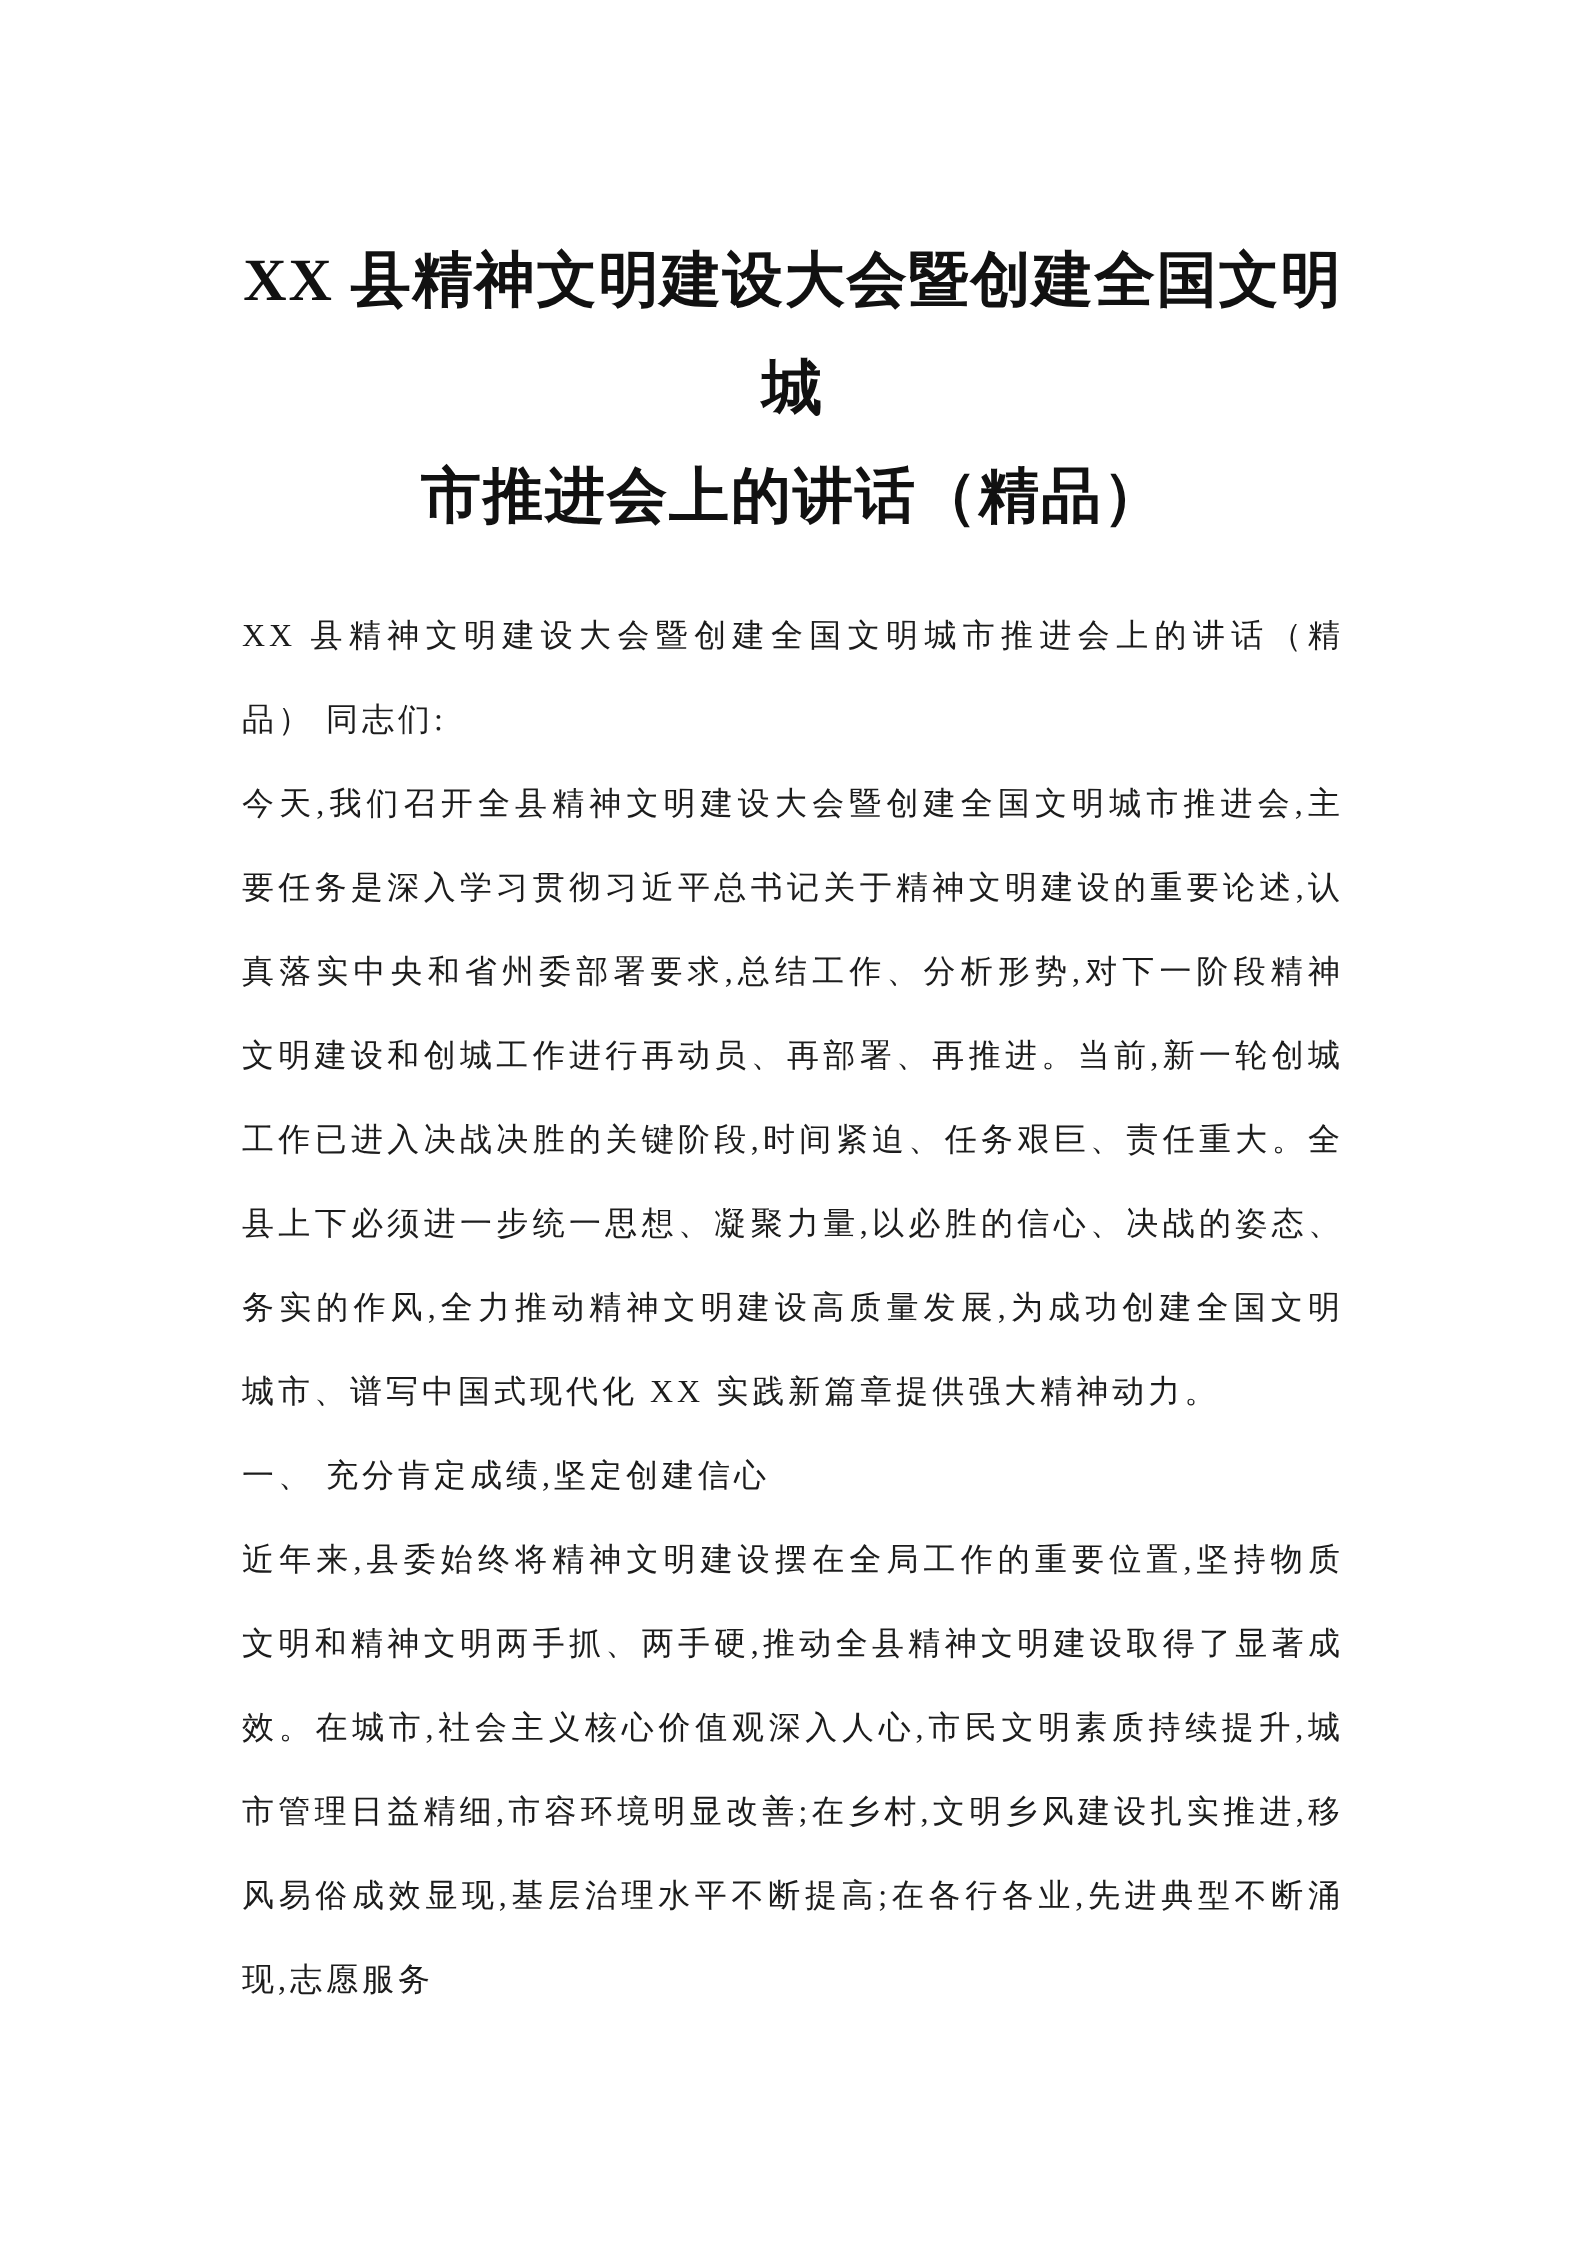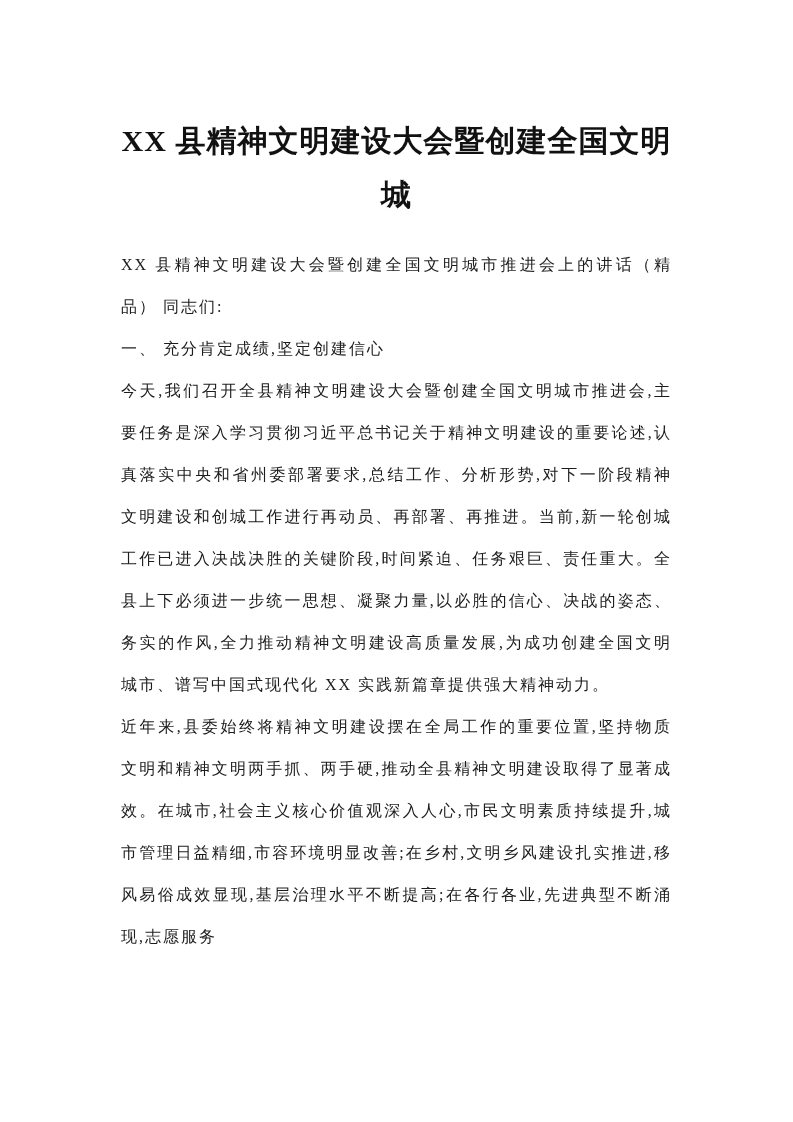--- a/index.html
+++ b/index.html
@@ -51,6 +51,7 @@
 <div class="page">
   <h1 class="doc-title">
     <span class="title-line">XX 县精神文明建设大会暨创建全国文明城</span>
+    <span class="title-line">市推进会上的讲话（精品）</span>
   </h1>
 
   <div class="doc-body">

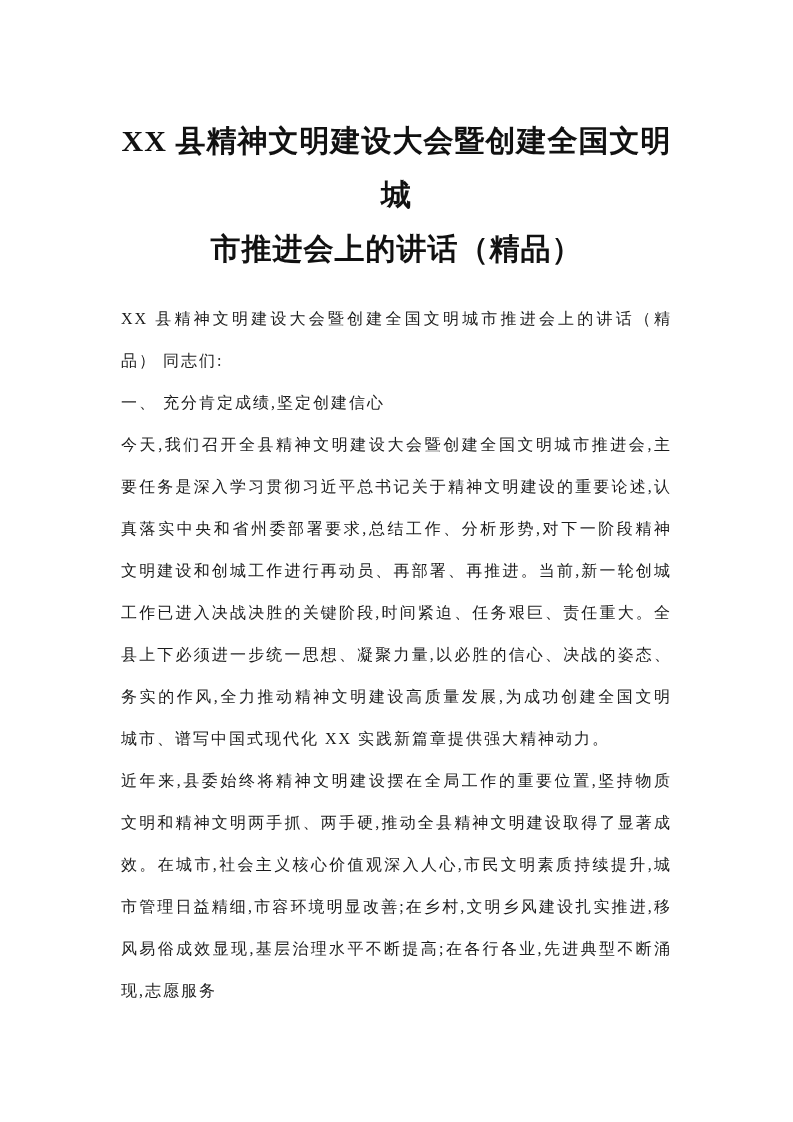--- a/index.html
+++ b/index.html
@@ -56,8 +56,8 @@
 
   <div class="doc-body">
     <p>XX 县精神文明建设大会暨创建全国文明城市推进会上的讲话（精品） 同志们:</p>
+    <p>今天,我们召开全县精神文明建设大会暨创建全国文明城市推进会,主要任务是深入学习贯彻习近平总书记关于精神文明建设的重要论述,认真落实中央和省州委部署要求,总结工作、分析形势,对下一阶段精神文明建设和创城工作进行再动员、再部署、再推进。当前,新一轮创城工作已进入决战决胜的关键阶段,时间紧迫、任务艰巨、责任重大。全县上下必须进一步统一思想、凝聚力量,以必胜的信心、决战的姿态、务实的作风,全力推动精神文明建设高质量发展,为成功创建全国文明城市、谱写中国式现代化 XX 实践新篇章提供强大精神动力。</p>
     <p>一、 充分肯定成绩,坚定创建信心</p>
-    <p>今天,我们召开全县精神文明建设大会暨创建全国文明城市推进会,主要任务是深入学习贯彻习近平总书记关于精神文明建设的重要论述,认真落实中央和省州委部署要求,总结工作、分析形势,对下一阶段精神文明建设和创城工作进行再动员、再部署、再推进。当前,新一轮创城工作已进入决战决胜的关键阶段,时间紧迫、任务艰巨、责任重大。全县上下必须进一步统一思想、凝聚力量,以必胜的信心、决战的姿态、务实的作风,全力推动精神文明建设高质量发展,为成功创建全国文明城市、谱写中国式现代化 XX 实践新篇章提供强大精神动力。</p>
     <p>近年来,县委始终将精神文明建设摆在全局工作的重要位置,坚持物质文明和精神文明两手抓、两手硬,推动全县精神文明建设取得了显著成效。在城市,社会主义核心价值观深入人心,市民文明素质持续提升,城市管理日益精细,市容环境明显改善;在乡村,文明乡风建设扎实推进,移风易俗成效显现,基层治理水平不断提高;在各行各业,先进典型不断涌现,志愿服务</p>
   </div>
 </div>

